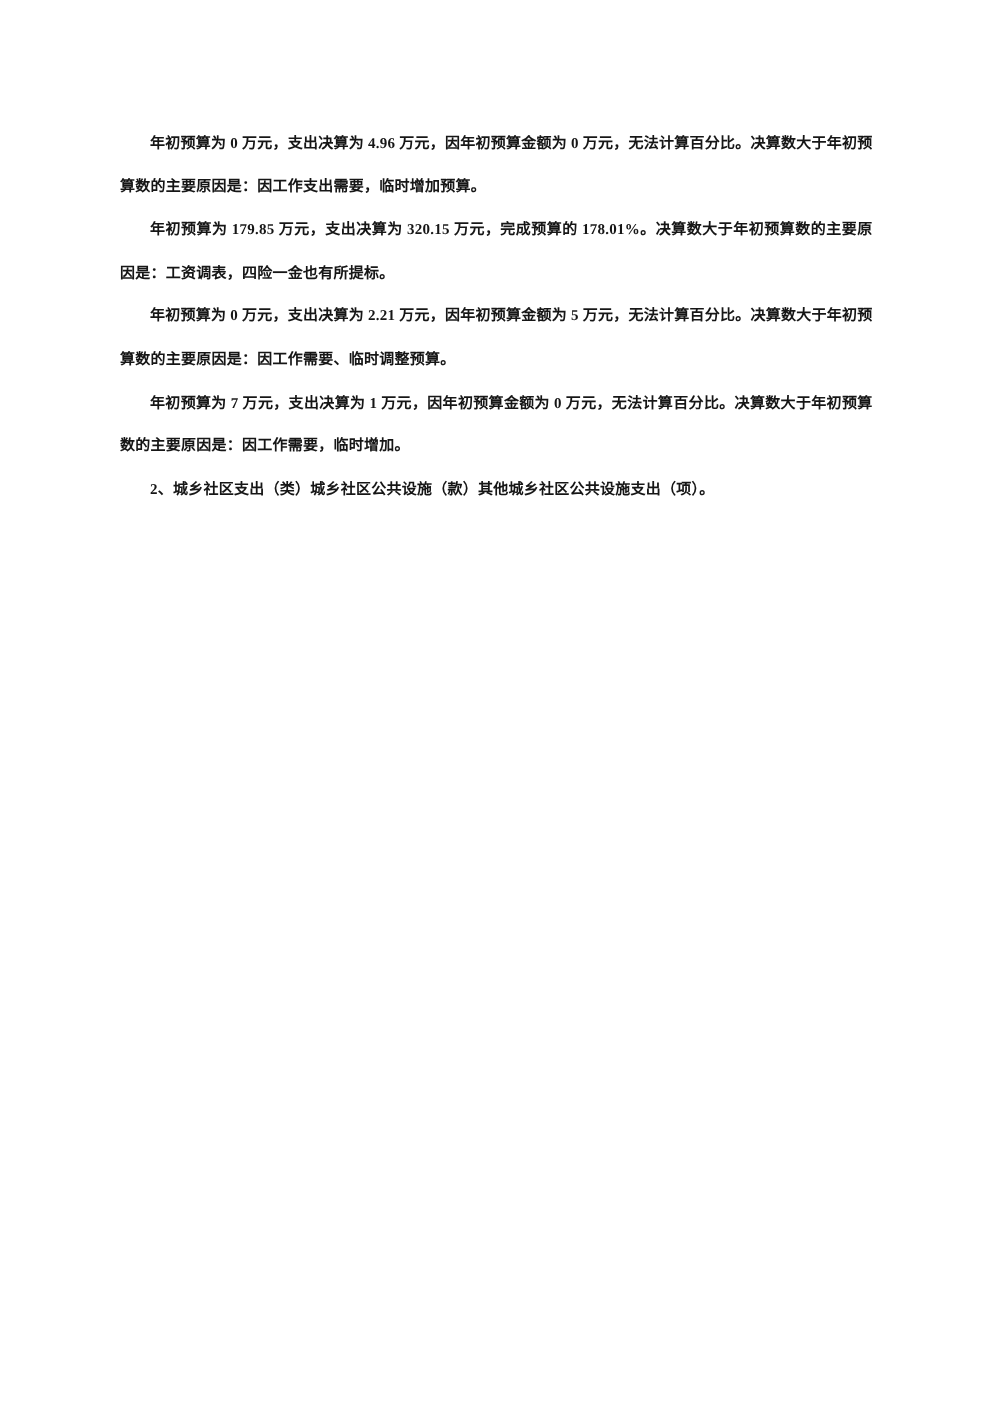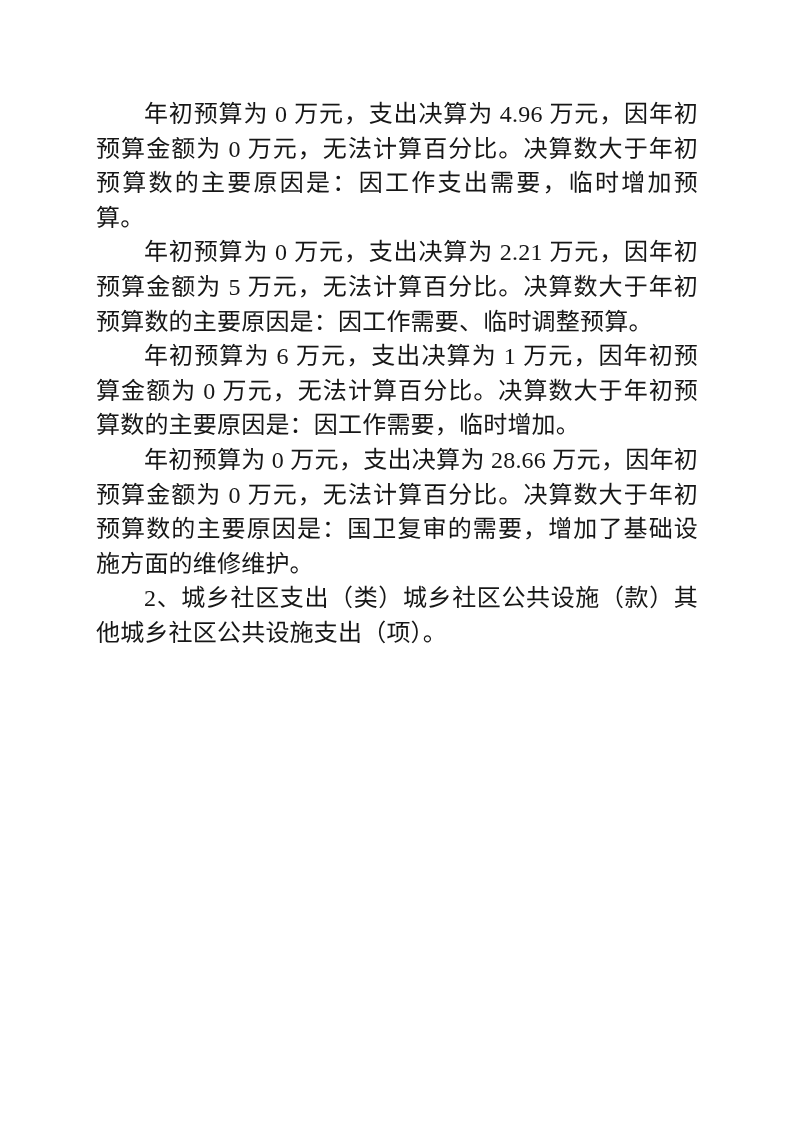--- a/index.html
+++ b/index.html
@@ -25,13 +25,14 @@
     margin: 0;
     padding: 0;
     font-family: "Liberation Serif", "DejaVu Serif", serif;
-    font-size: 24px;
+    font-size: 12px;
     line-height: 34.6px;
     color: #161616;
     text-align: justify;
     text-justify: inter-ideograph;
     text-indent: 2em;
     letter-spacing: 0.2px;
+    font-weight: bold;
   }
 </style>
 </head>

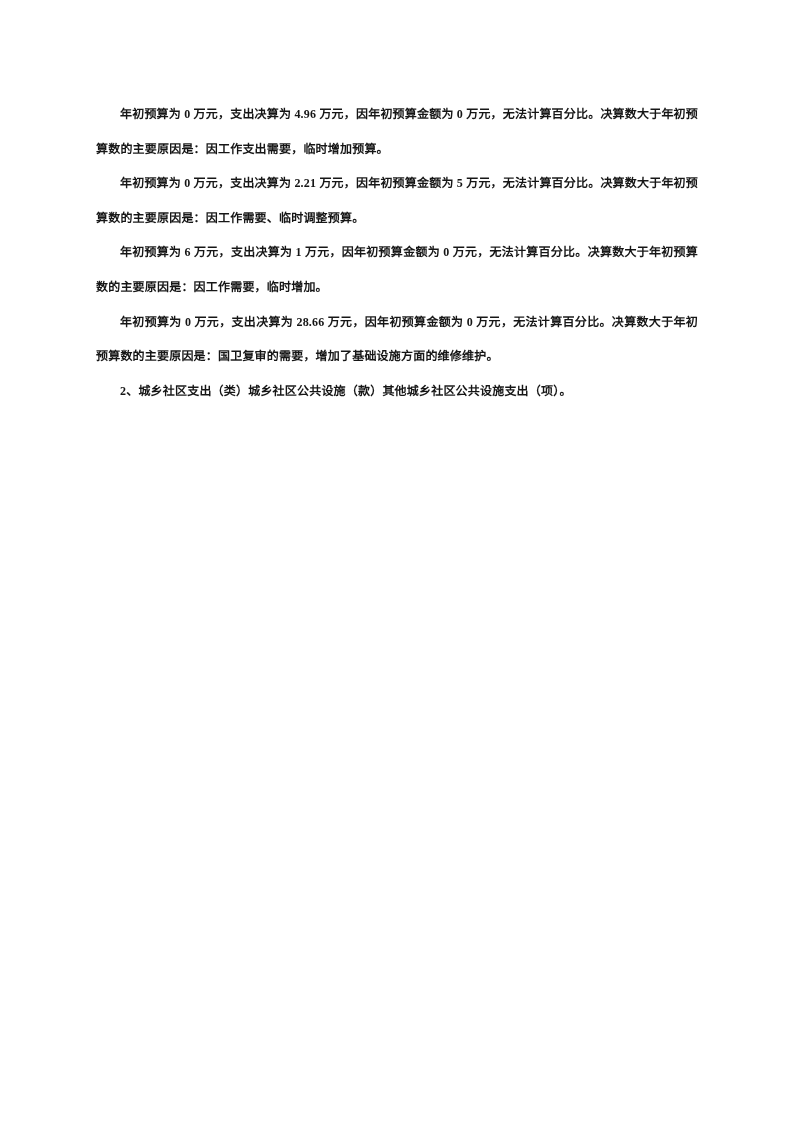--- a/index.html
+++ b/index.html
@@ -41,6 +41,7 @@
 <div class="page">
   <div class="content">
     <p>年初预算为 0 万元，支出决算为 4.96 万元，因年初预算金额为 0 万元，无法计算百分比。决算数大于年初预算数的主要原因是：因工作支出需要，临时增加预算。</p>
+    <p>年初预算为 179.85 万元，支出决算为 320.15 万元，完成预算的 178.01%。决算数大于年初预算数的主要原因是：工资调表，四险一金也有所提标。</p>
     <p>年初预算为 0 万元，支出决算为 2.21 万元，因年初预算金额为 5 万元，无法计算百分比。决算数大于年初预算数的主要原因是：因工作需要、临时调整预算。</p>
     <p>年初预算为 6 万元，支出决算为 1 万元，因年初预算金额为 0 万元，无法计算百分比。决算数大于年初预算数的主要原因是：因工作需要，临时增加。</p>
     <p>年初预算为 0 万元，支出决算为 28.66 万元，因年初预算金额为 0 万元，无法计算百分比。决算数大于年初预算数的主要原因是：国卫复审的需要，增加了基础设施方面的维修维护。</p>

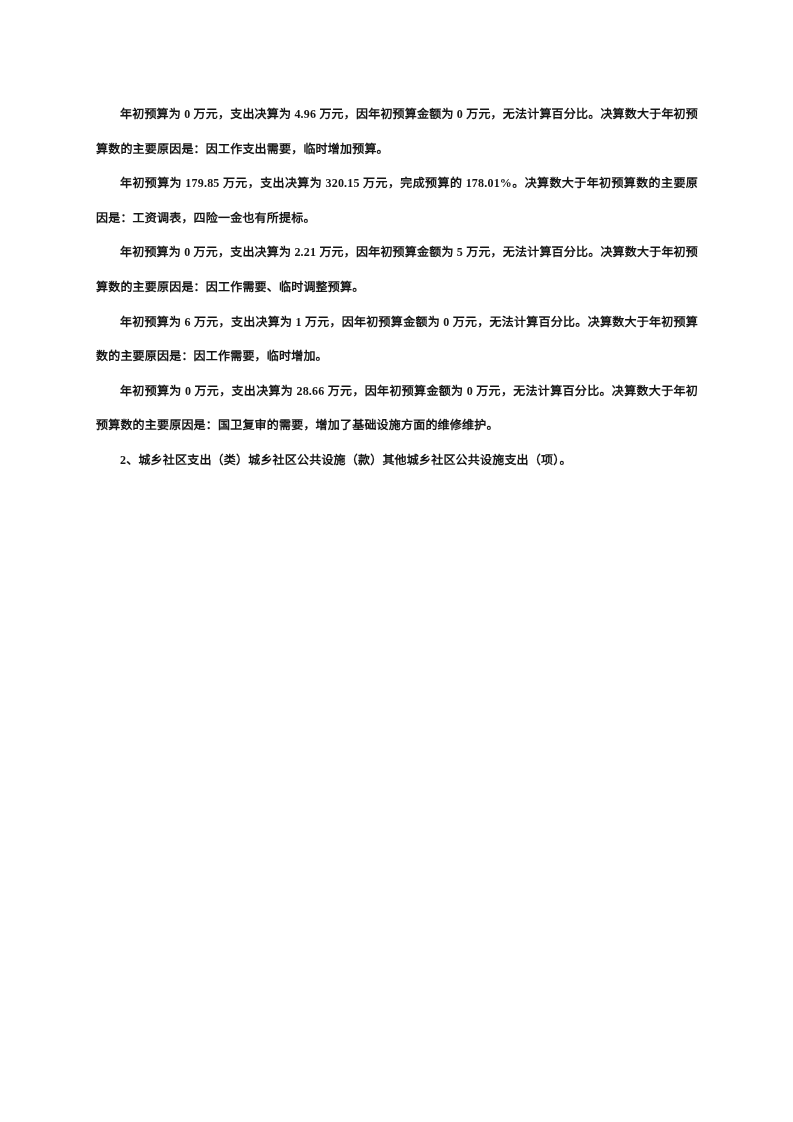--- a/index.html
+++ b/index.html
@@ -43,7 +43,7 @@
     <p>年初预算为 0 万元，支出决算为 4.96 万元，因年初预算金额为 0 万元，无法计算百分比。决算数大于年初预算数的主要原因是：因工作支出需要，临时增加预算。</p>
     <p>年初预算为 179.85 万元，支出决算为 320.15 万元，完成预算的 178.01%。决算数大于年初预算数的主要原因是：工资调表，四险一金也有所提标。</p>
     <p>年初预算为 0 万元，支出决算为 2.21 万元，因年初预算金额为 5 万元，无法计算百分比。决算数大于年初预算数的主要原因是：因工作需要、临时调整预算。</p>
-    <p>年初预算为 6 万元，支出决算为 1 万元，因年初预算金额为 0 万元，无法计算百分比。决算数大于年初预算数的主要原因是：因工作需要，临时增加。</p>
+    <p>年初预算为 7 万元，支出决算为 1 万元，因年初预算金额为 0 万元，无法计算百分比。决算数大于年初预算数的主要原因是：因工作需要，临时增加。</p>
     <p>年初预算为 0 万元，支出决算为 28.66 万元，因年初预算金额为 0 万元，无法计算百分比。决算数大于年初预算数的主要原因是：国卫复审的需要，增加了基础设施方面的维修维护。</p>
     <p>2、城乡社区支出（类）城乡社区公共设施（款）其他城乡社区公共设施支出（项）。</p>
   </div>

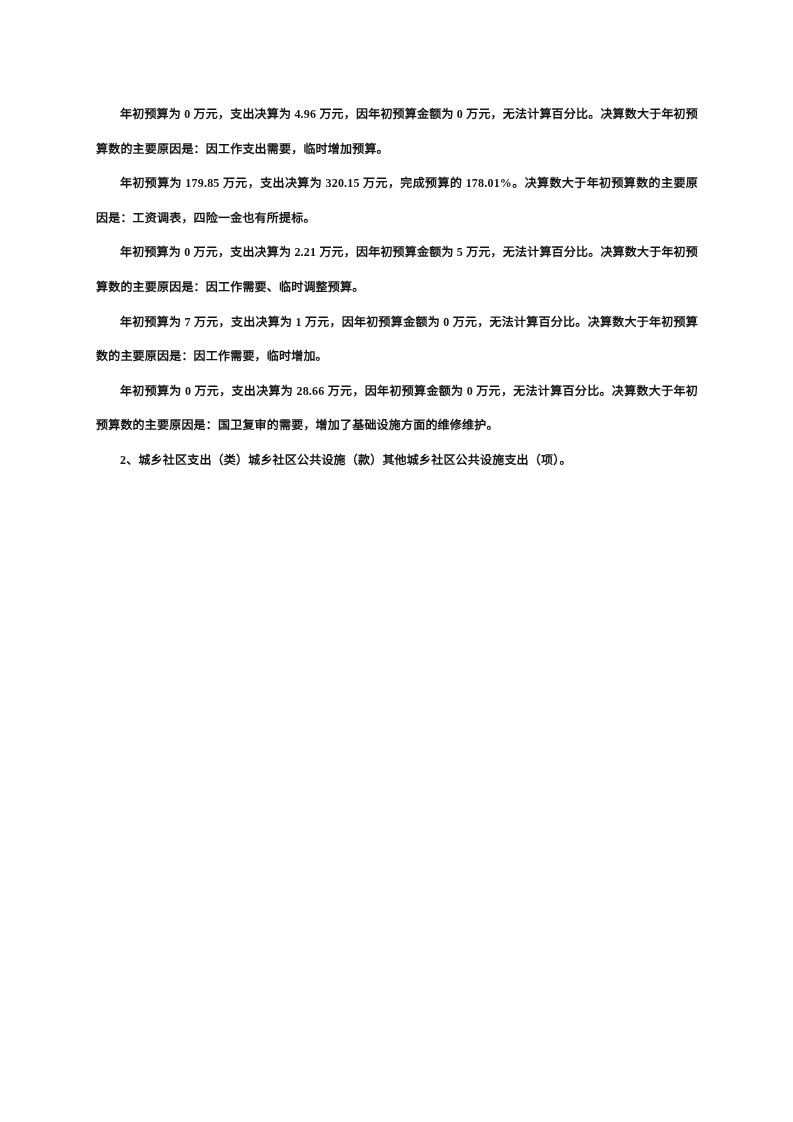--- a/index.html
+++ b/index.html
@@ -44,7 +44,6 @@
     <p>年初预算为 179.85 万元，支出决算为 320.15 万元，完成预算的 178.01%。决算数大于年初预算数的主要原因是：工资调表，四险一金也有所提标。</p>
     <p>年初预算为 0 万元，支出决算为 2.21 万元，因年初预算金额为 5 万元，无法计算百分比。决算数大于年初预算数的主要原因是：因工作需要、临时调整预算。</p>
     <p>年初预算为 7 万元，支出决算为 1 万元，因年初预算金额为 0 万元，无法计算百分比。决算数大于年初预算数的主要原因是：因工作需要，临时增加。</p>
-    <p>年初预算为 0 万元，支出决算为 28.66 万元，因年初预算金额为 0 万元，无法计算百分比。决算数大于年初预算数的主要原因是：国卫复审的需要，增加了基础设施方面的维修维护。</p>
     <p>2、城乡社区支出（类）城乡社区公共设施（款）其他城乡社区公共设施支出（项）。</p>
   </div>
 </div>

